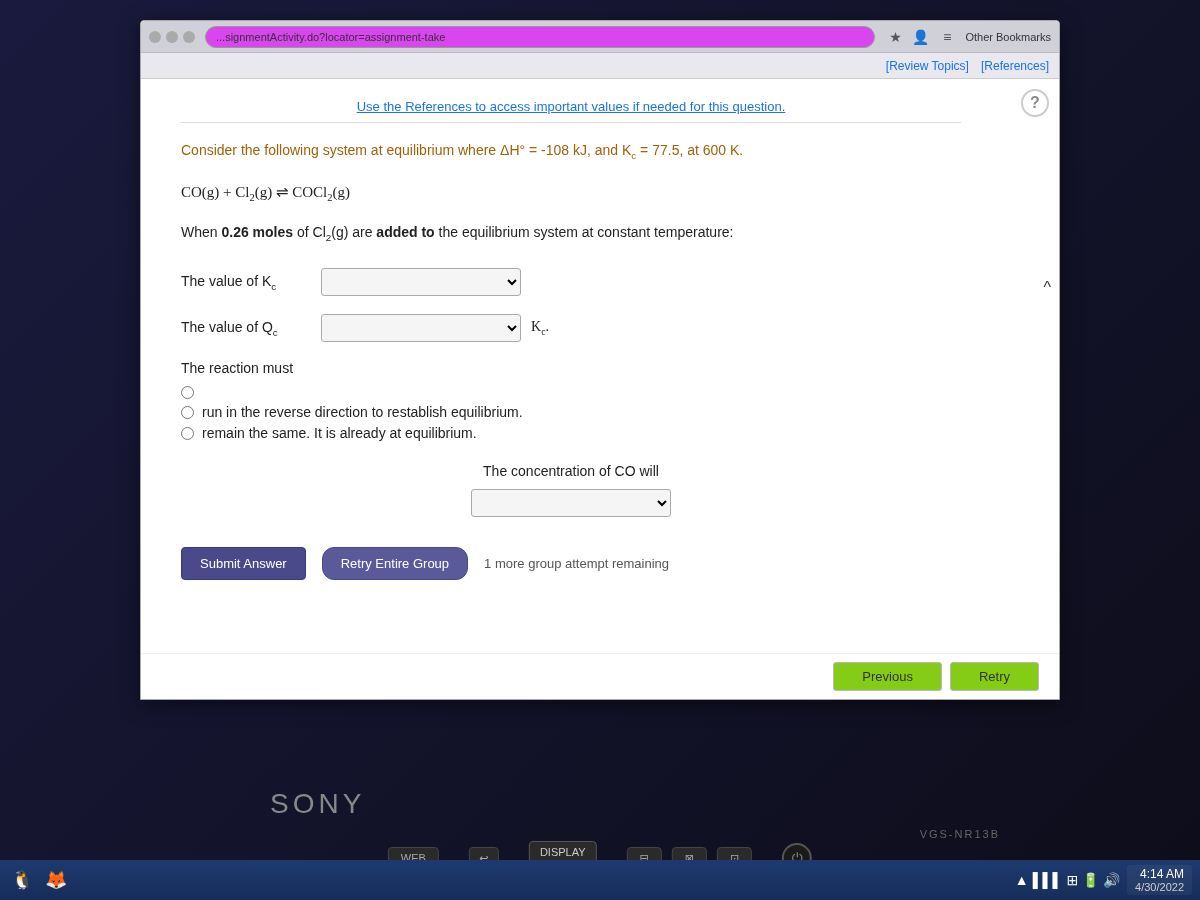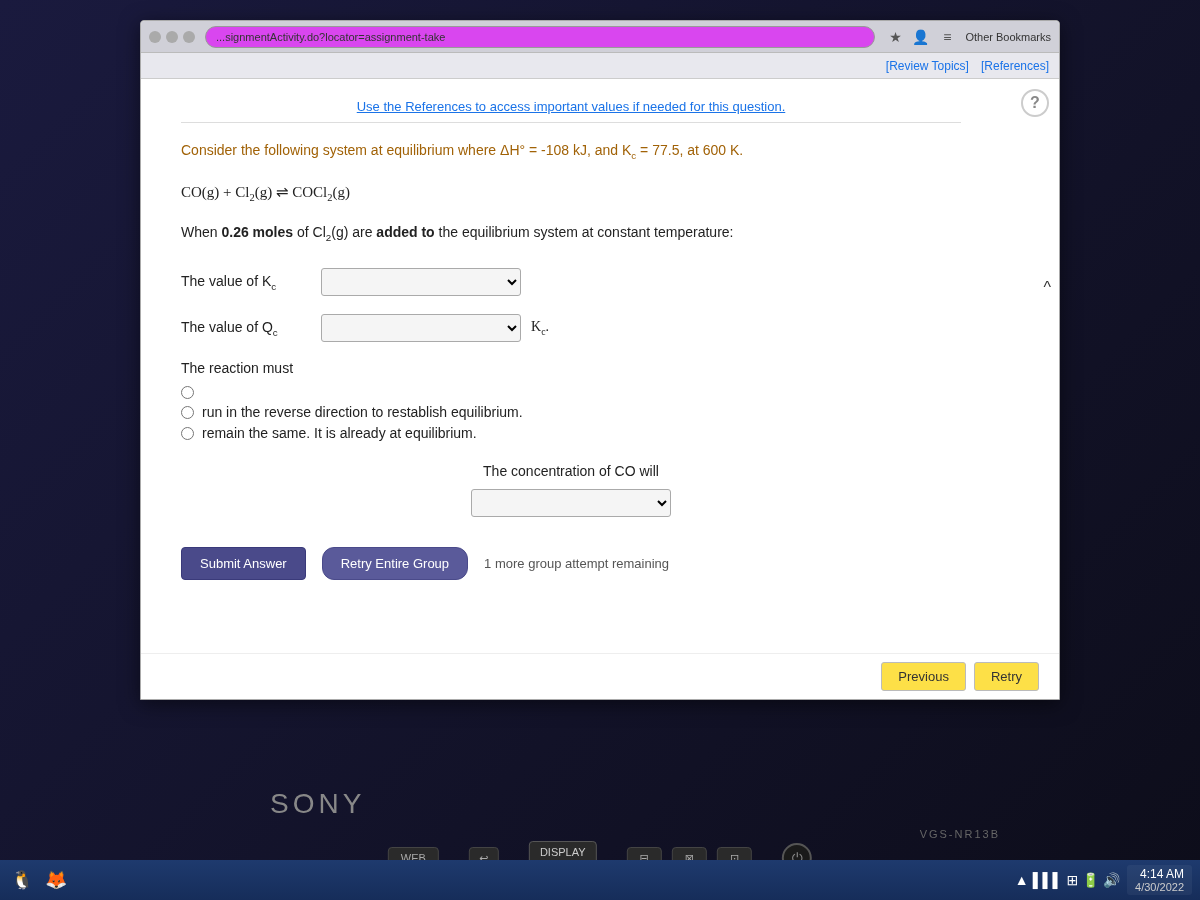--- a/index.html
+++ b/index.html
@@ -290,9 +290,9 @@
     }
 
     .nav-btn {
-      background: #fde047;
+      background: #84cc16;
       border: 1px solid #bbb;
-      padding: 6px 16px;
+      padding: 6px 28px;
       font-size: 13px;
       border-radius: 3px;
       cursor: pointer;

